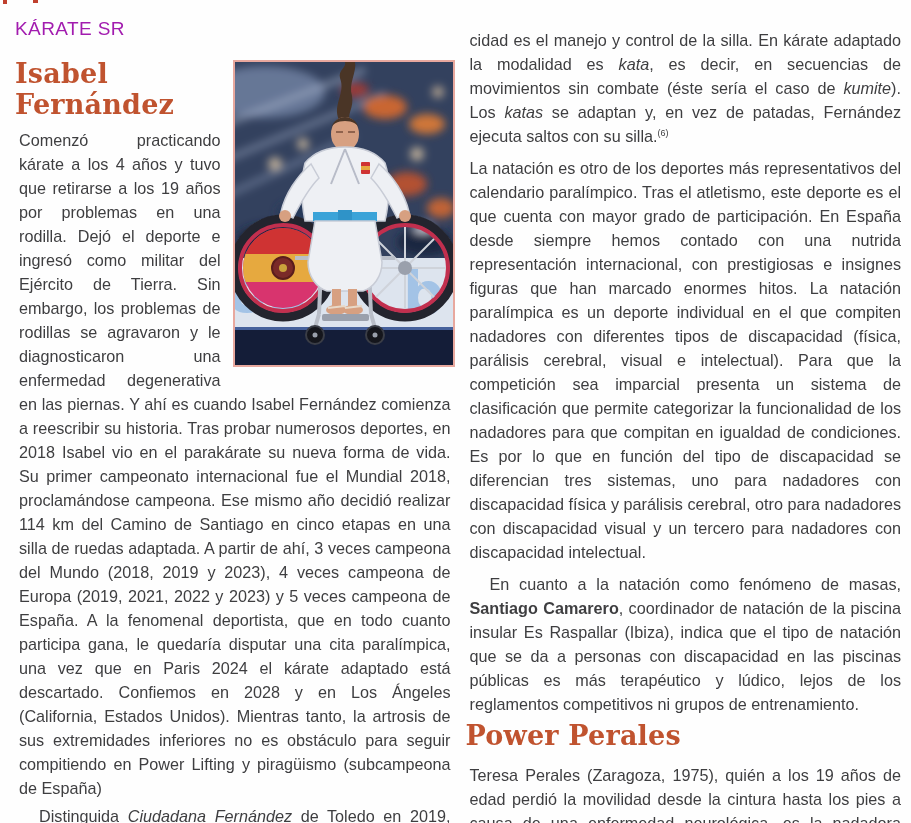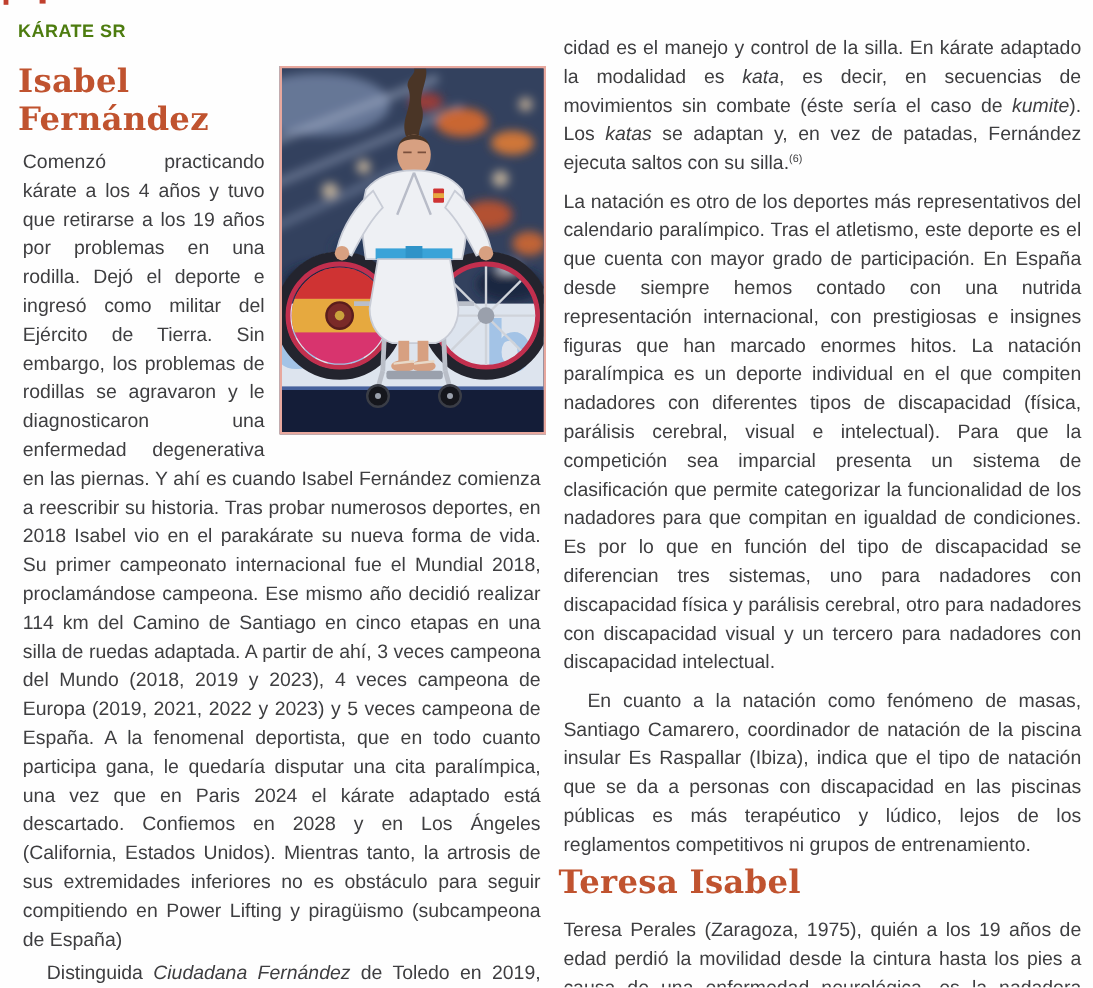--- a/index.html
+++ b/index.html
@@ -20,8 +20,8 @@
   .artifact.a2{left:33px;top:0;width:5px;height:3px;}
   .col{width:440px;display:flex;flex-direction:column;}
   h2.section{
-    font-size:15px;font-weight:bold;letter-spacing:.4px;
-    color:#4d7c0f;margin:0 0 18px 0;
+    font-size:19px;font-weight:normal;letter-spacing:.4px;
+    color:#a21caf;margin:0 0 18px 0;
   }
   h3.name{
     font-family:"DejaVu Serif", serif;

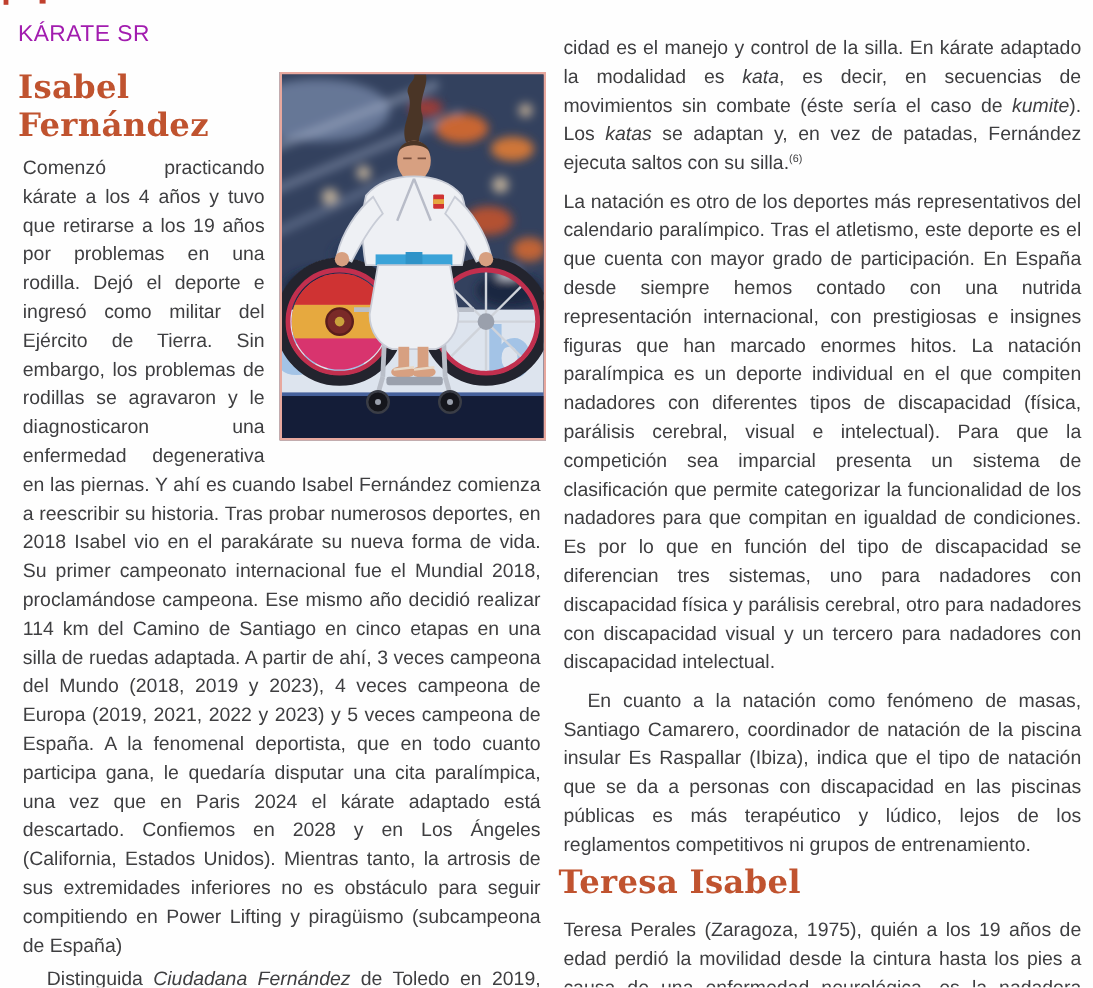--- a/index.html
+++ b/index.html
@@ -33,7 +33,7 @@
   }
   p.indent{text-indent:20px;}
   .it{font-style:italic;}
-  .b{font-weight:normal;}
+  .b{font-weight:bold;}
   sup.fn{font-size:9px;vertical-align:super;line-height:0;}
   figure.photo{
     float:right;width:218px;height:303px;margin:2px 0 10px 12px;

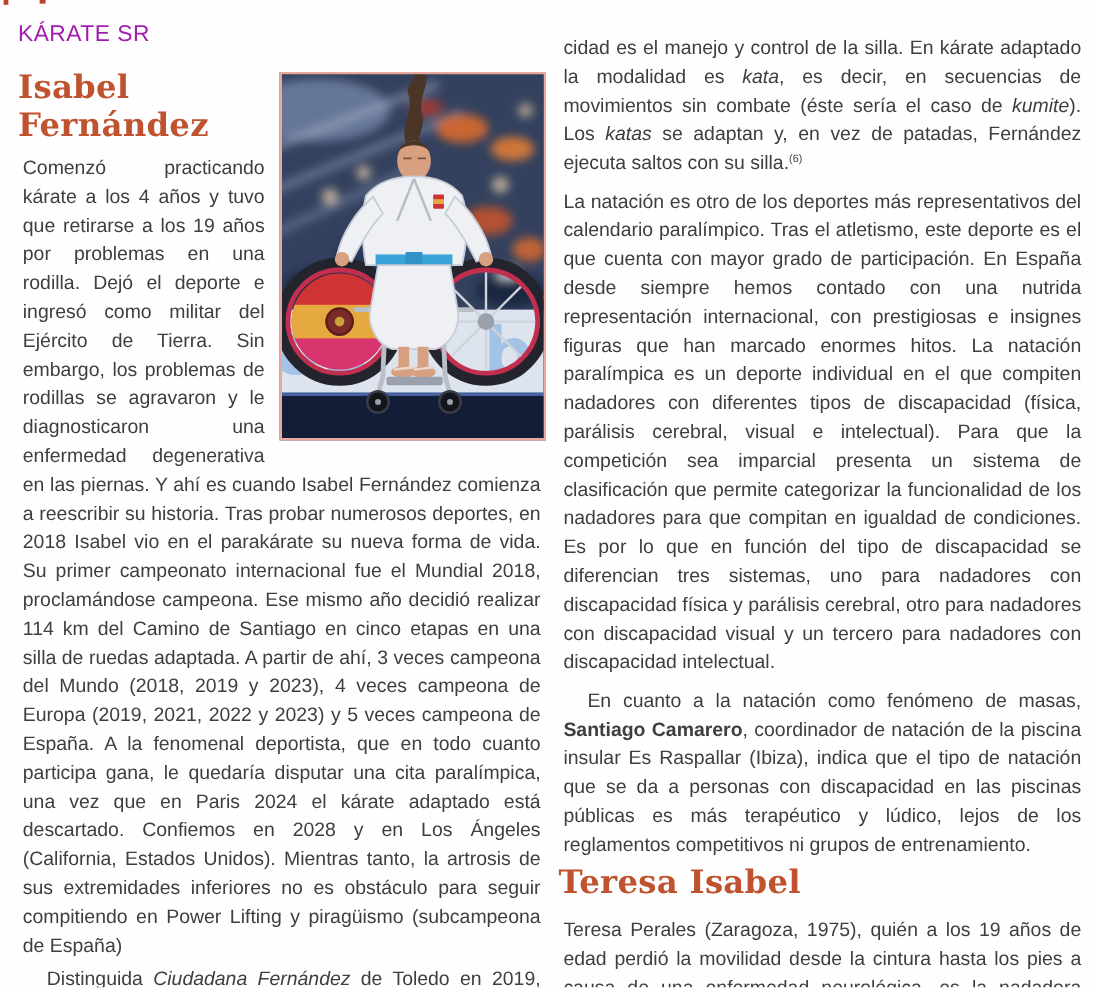--- a/index.html
+++ b/index.html
@@ -194,7 +194,7 @@
 
     <p class="body indent p-gap"><span>En cuanto a la natación como fenómeno de masas, </span><span class="b">Santiago Camarero</span><span>, coordinador de natación de la piscina insular Es Raspallar (Ibiza), indica que el tipo de natación que se da a personas con discapacidad en las piscinas públicas es más terapéutico y lúdico, lejos de los reglamentos competitivos ni grupos de entrenamiento.</span></p>
 
-    <h3 class="name perales-head">Teresa Isabel</h3>
+    <h3 class="name perales-head">Power Perales</h3>
 
     <p class="body">Teresa Perales (Zaragoza, 1975), quién a los 19 años de edad perdió la movilidad desde la cintura hasta los pies a causa de una enfermedad neurológica, es la nadadora paralímpica (clases S5-SB4-SM5) más laureada de España y una de las</p>
 

